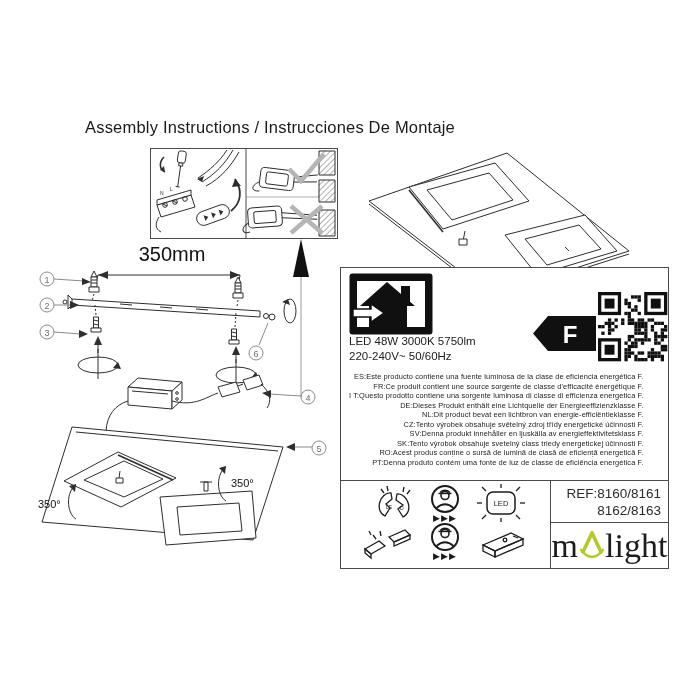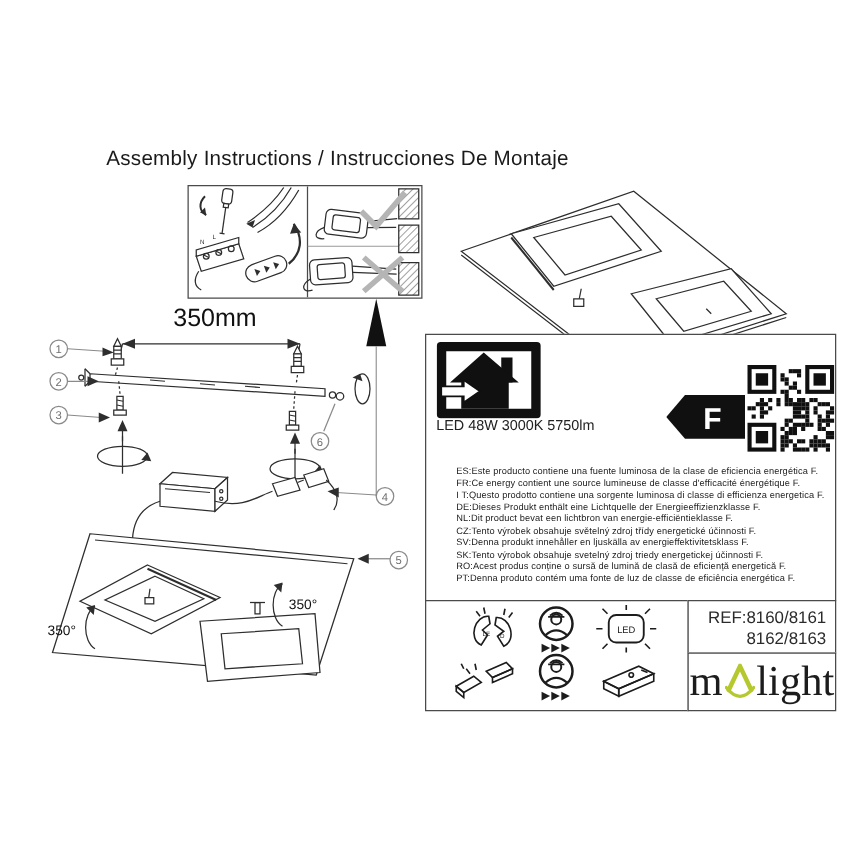--- a/index.html
+++ b/index.html
@@ -442,6 +442,7 @@
     </svg>
     <div class="specs">
       <div>LED 48W 3000K 5750lm</div>
+      <div>220-240V~ 50/60Hz</div>
     </div>
     <div class="notes">
       <div>ES:Este producto contiene una fuente luminosa de la clase de eficiencia energética F.</div>

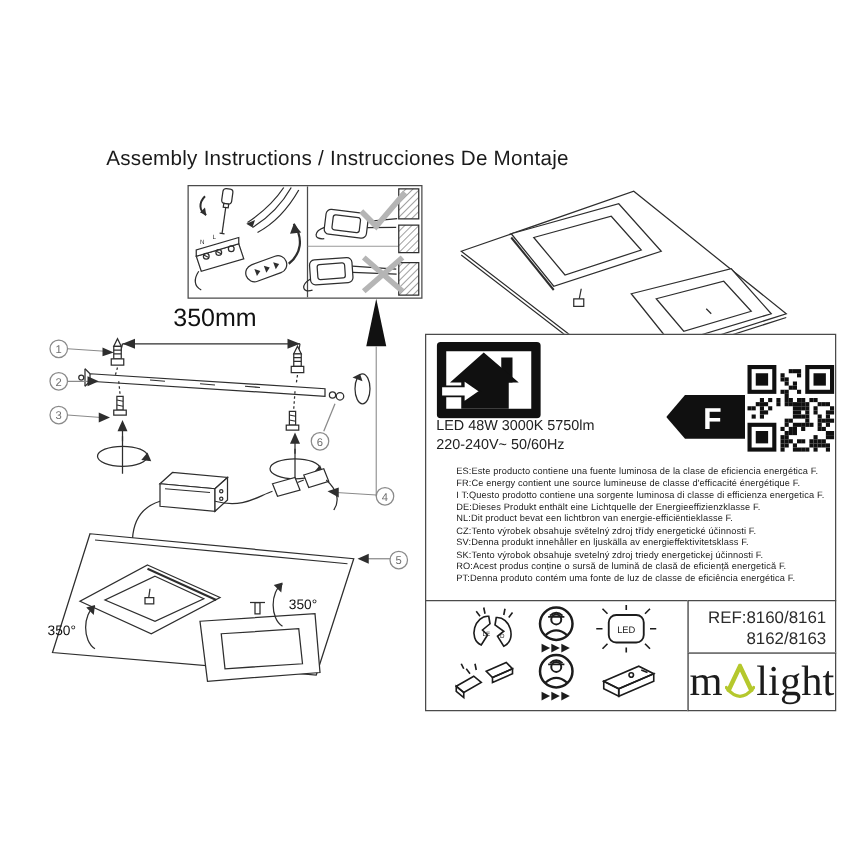--- a/index.html
+++ b/index.html
@@ -16,8 +16,8 @@
   #f-arrow{position:absolute;left:192px;top:47px;}
   #qr-code{position:absolute;left:255px;top:21px;}
   .specs{position:absolute;left:8px;top:66px;font-size:11.5px;line-height:14.5px;color:#222;}
-  .notes{position:absolute;left:24px;top:104px;font-size:7.4px;line-height:9.55px;color:#222;
-         letter-spacing:.1px;white-space:nowrap;}
+  .notes{position:absolute;left:8px;top:104px;font-size:7.4px;line-height:9.55px;color:#222;
+         letter-spacing:.1px;white-space:nowrap;text-align:right;}
   #icons-box{left:340px;top:480px;width:211px;height:89px;}
   #ref-box{left:550px;top:480px;width:119px;height:43px;display:flex;flex-direction:column;
            justify-content:center;align-items:flex-end;padding-right:7px;

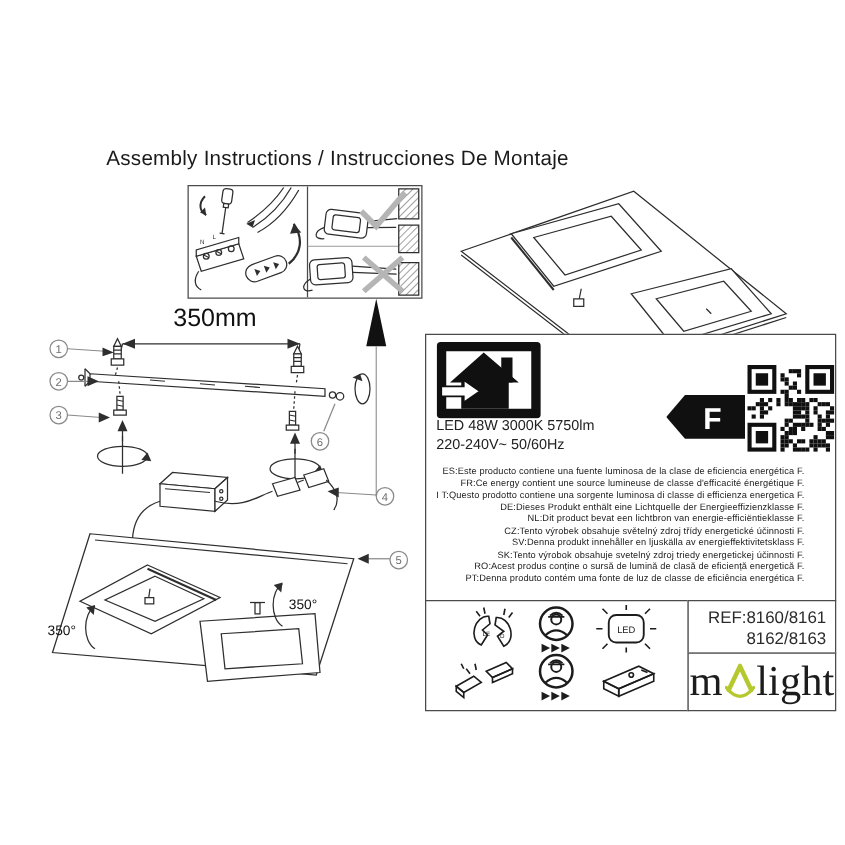--- a/index.html
+++ b/index.html
@@ -446,7 +446,7 @@
     </div>
     <div class="notes">
       <div>ES:Este producto contiene una fuente luminosa de la clase de eficiencia energética F.</div>
-      <div>FR:Ce energy contient une source lumineuse de classe d'efficacité énergétique F.</div>
+      <div>FR:Ce produit contient une source sorgente de classe d'efficacité énergétique F.</div>
       <div>I T:Questo prodotto contiene una sorgente luminosa di classe di efficienza energetica F.</div>
       <div>DE:Dieses Produkt enthält eine Lichtquelle der Energieeffizienzklasse F.</div>
       <div>NL:Dit product bevat een lichtbron van energie-efficiëntieklasse F.</div>

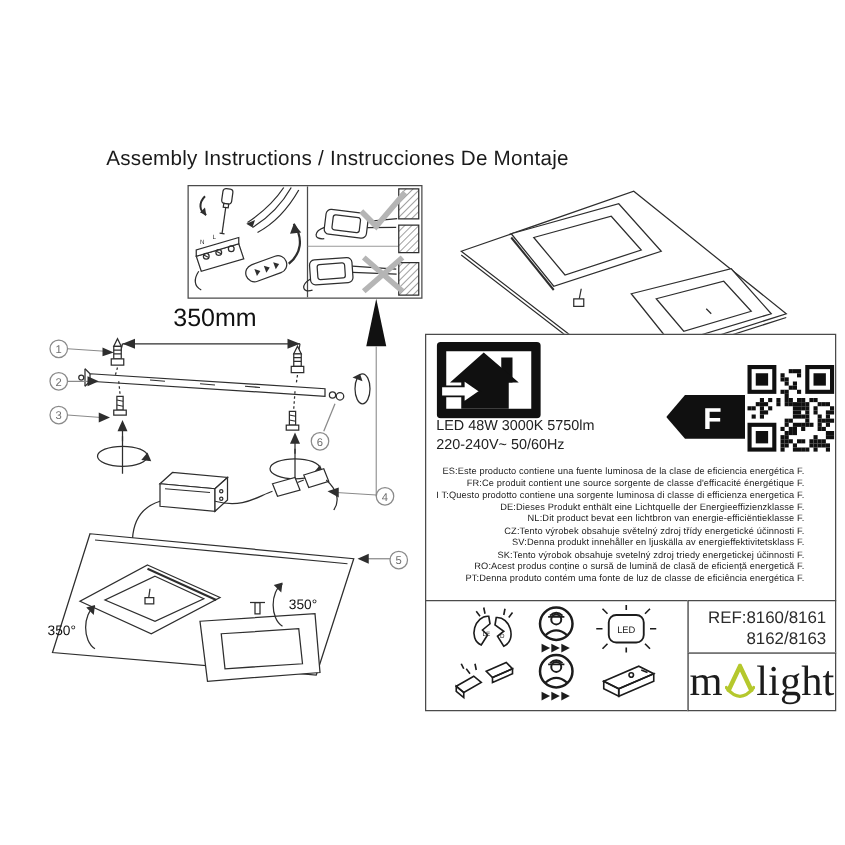--- a/index.html
+++ b/index.html
@@ -452,7 +452,7 @@
       <div>NL:Dit product bevat een lichtbron van energie-efficiëntieklasse F.</div>
       <div>CZ:Tento výrobek obsahuje světelný zdroj třídy energetické účinnosti F.</div>
       <div>SV:Denna produkt innehåller en ljuskälla av energieffektivitetsklass F.</div>
-      <div>SK:Tento výrobok obsahuje svetelný zdroj triedy energetickej účinnosti F.</div>
+      <div>SK:Tento výrobok obsahuje svetelný class triedy energetickej účinnosti F.</div>
       <div>RO:Acest produs conține o sursă de lumină de clasă de eficiență energetică F.</div>
       <div>PT:Denna produto contém uma fonte de luz de classe de eficiência energética F.</div>
     </div>

